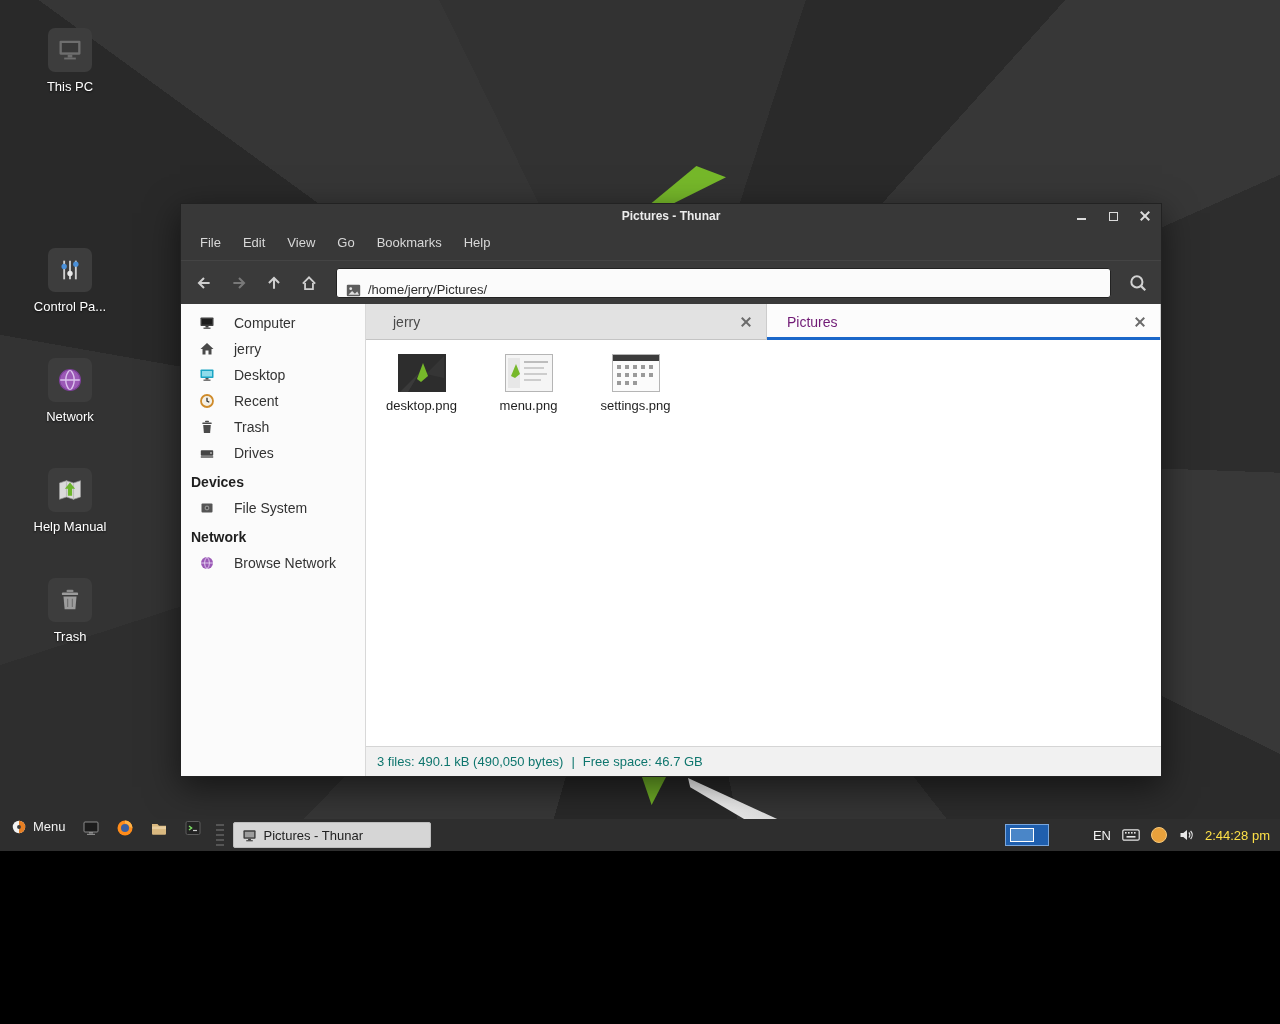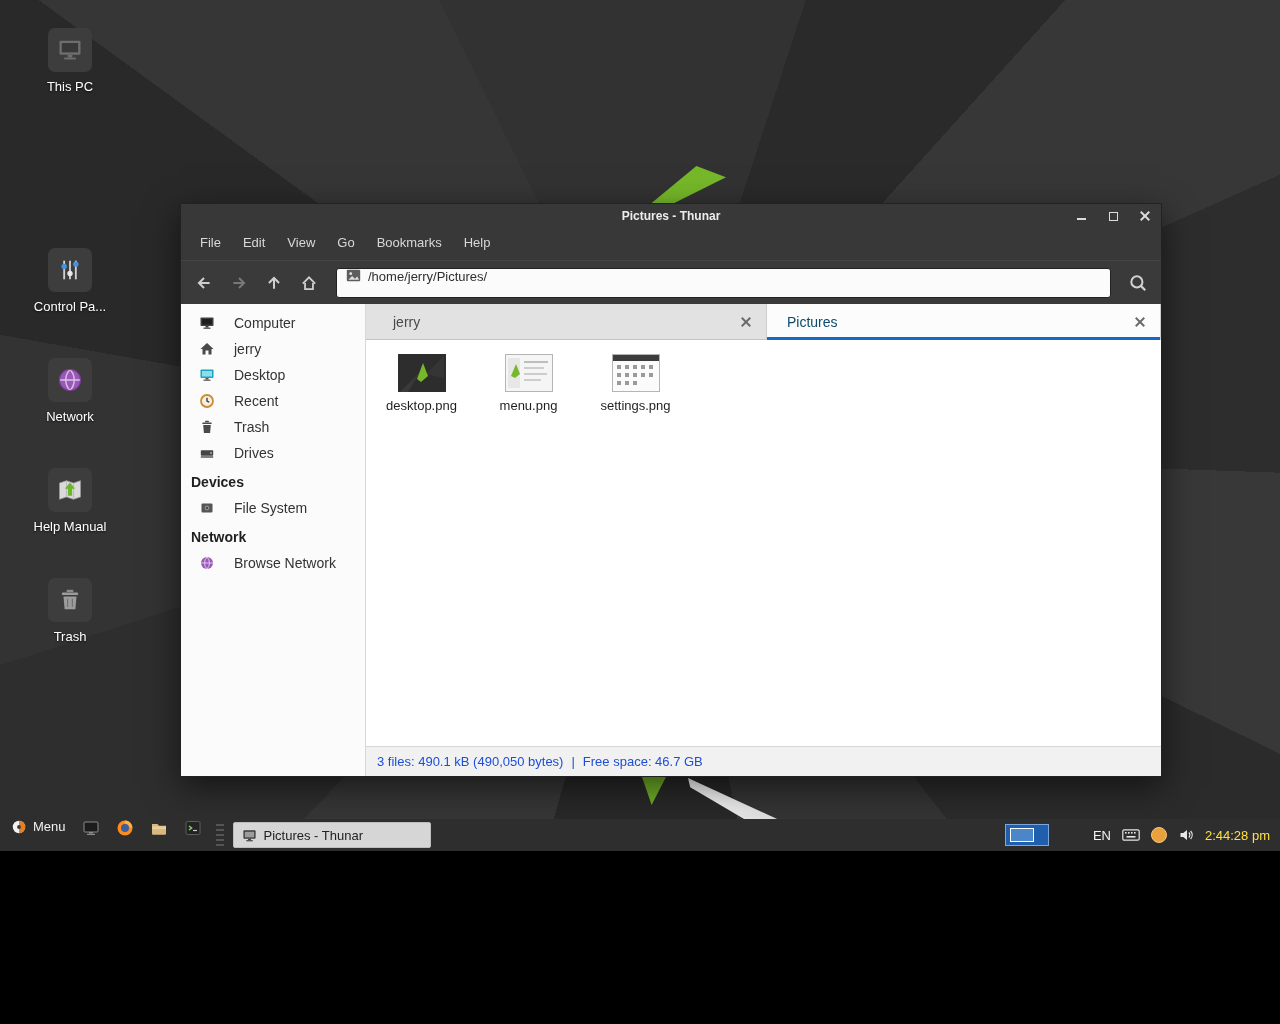--- a/index.html
+++ b/index.html
@@ -60,7 +60,7 @@
   .tbtn { width:32px; height:32px; display:flex; align-items:center; justify-content:center;
     background:none; border:none; border-radius:3px; cursor:pointer; }
   .pathbar { flex:1; height:30px; margin:0 8px; background:#fbfbfb; border:1px solid #222;
-    border-radius:3px; display:flex; align-items:flex-start; padding:0 9px; gap:7px; cursor:text; }
+    border-radius:3px; display:flex; align-items:flex-end; padding:0 9px; gap:7px; cursor:text; }
   .pathtext { font-size:13px; color:#2e2e2e; }
 
   .wbody { flex:1; display:flex; min-height:0; }

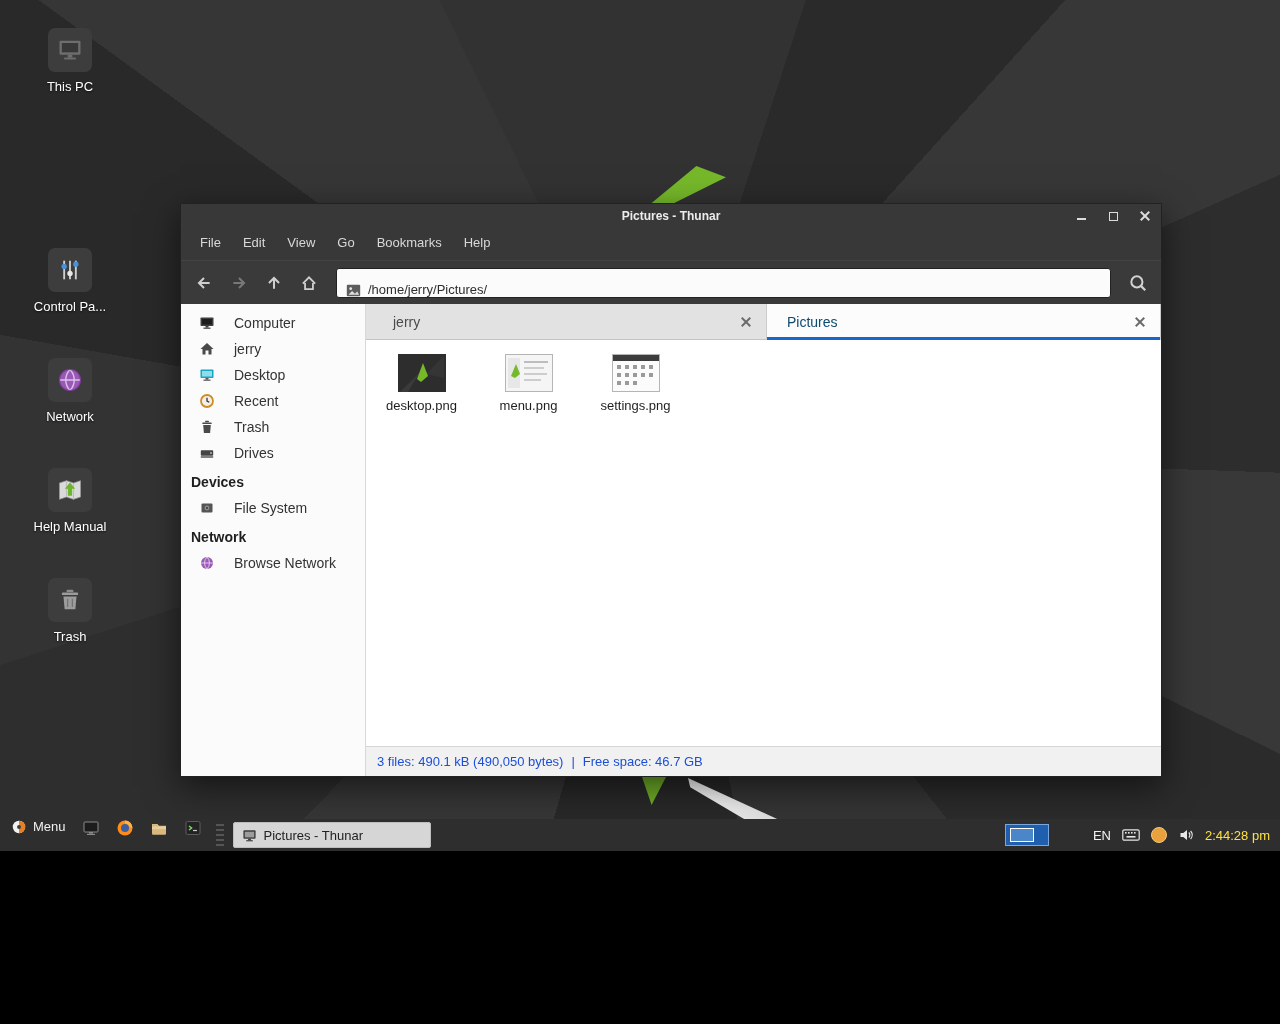--- a/index.html
+++ b/index.html
@@ -75,7 +75,7 @@
   .tab { flex:1; display:flex; align-items:center; padding:0 10px 0 27px; font-size:14px;
     color:#4a4a4a; border-right:1px solid #cccccc; box-shadow:inset 0 -1px 0 #c4c4c4; cursor:pointer; }
   .tab .tlabel { flex:1; text-align:left; }
-  .tab.active { background:#fcfcfc; color:#0c4a6e; box-shadow:inset 0 -3px 0 #1b67c9;padding-left:20px; }
+  .tab.active { background:#fcfcfc; color:#701a75; box-shadow:inset 0 -3px 0 #1b67c9;padding-left:20px; }
   .tab-close { width:20px; height:20px; display:flex; align-items:center; justify-content:center;
     background:none; border:none; border-radius:3px; cursor:pointer; }
   .tab-close .xg { position:relative; width:12px; height:12px; }

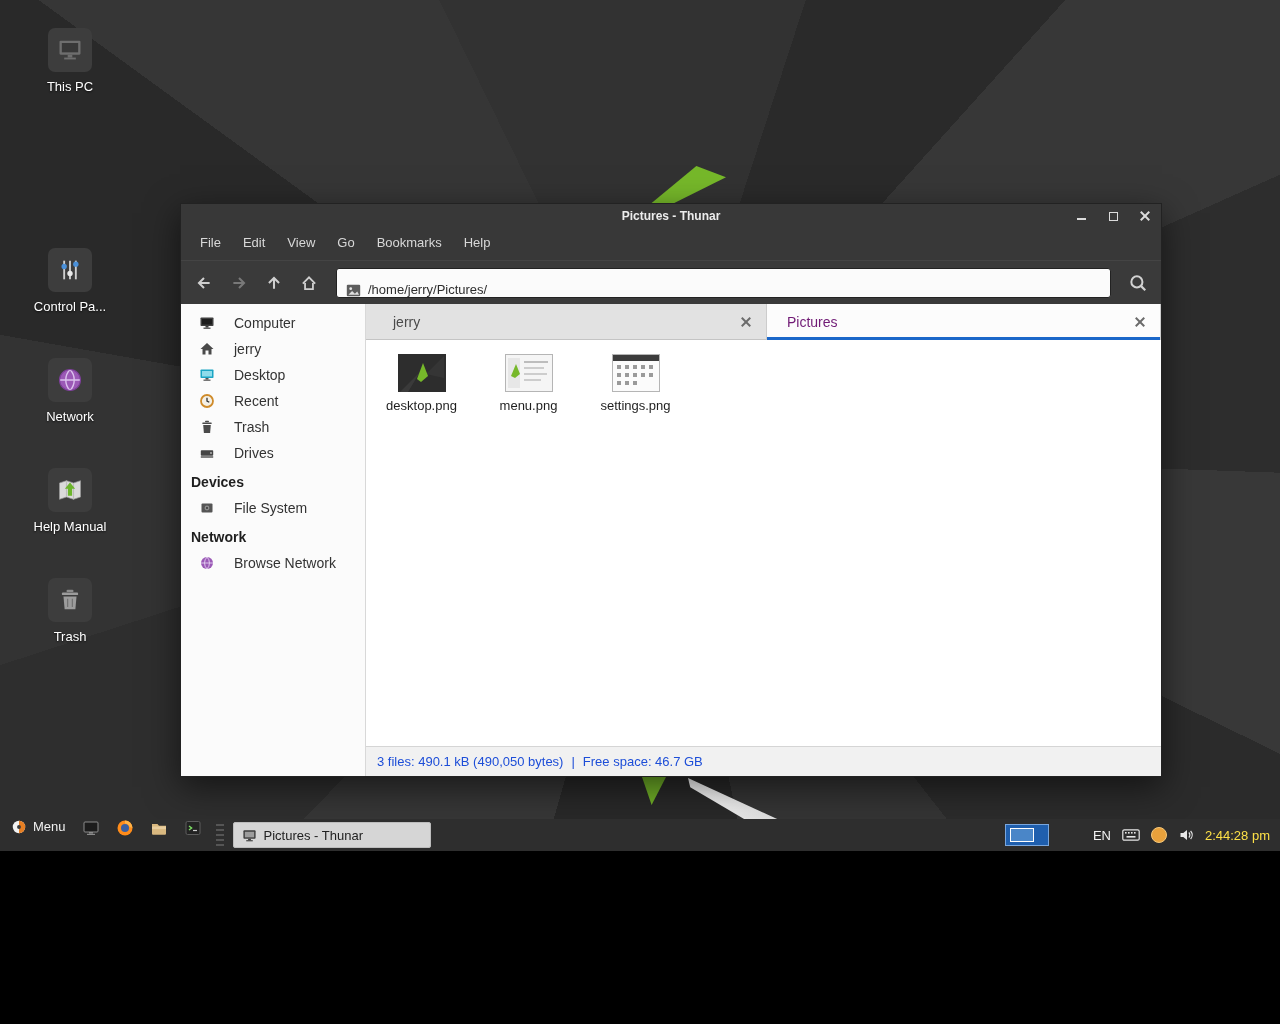--- a/index.html
+++ b/index.html
@@ -90,7 +90,7 @@
   .fname { margin-top:6px; font-size:13px; color:#1f1f1f; }
 
   .statusbar { height:30px; background:#f1f1f1; border-top:1px solid #d5d5d5;
-    display:flex; align-items:center; padding:0 11px; font-size:13px; color:#1d4ed8;
+    display:flex; align-items:center; padding:0 11px; font-size:13px; color:#0f766e;
     gap:8px; flex:0 0 auto; }
 
   

